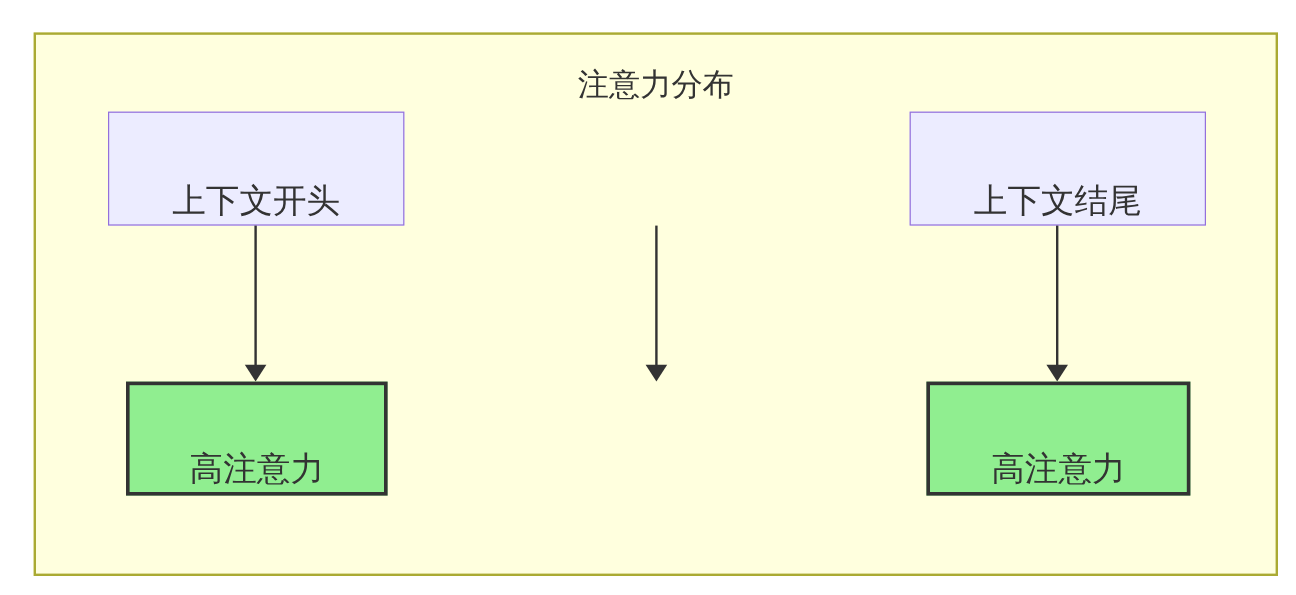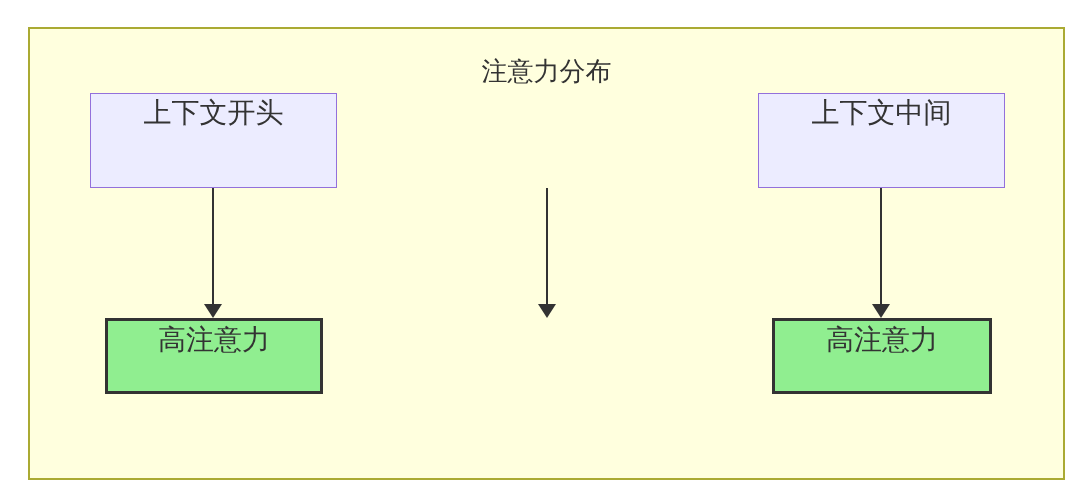--- a/index.html
+++ b/index.html
@@ -40,7 +40,7 @@
     position: absolute;
     box-sizing: border-box;
     display: flex;
-    align-items: flex-start;
+    align-items: flex-end;
     justify-content: center;
     font-size: 28px;
     color: #333333;

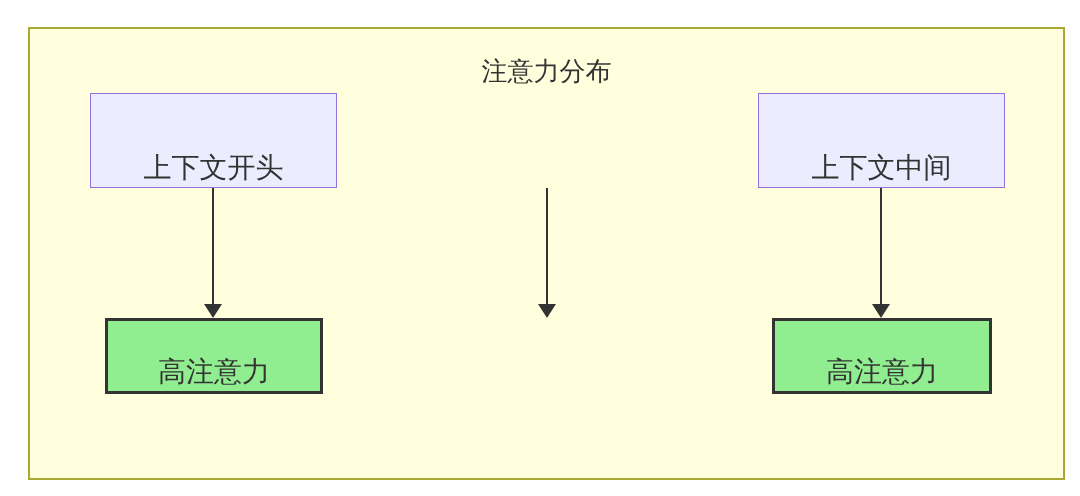--- a/index.html
+++ b/index.html
@@ -121,7 +121,7 @@
   </div>
 
   <div class="node context ctx-3">
-    <span>上下文中间</span>
+    <span>上下文结尾</span>
   </div>
   <div class="arrow a-3">
     <div class="shaft"></div>

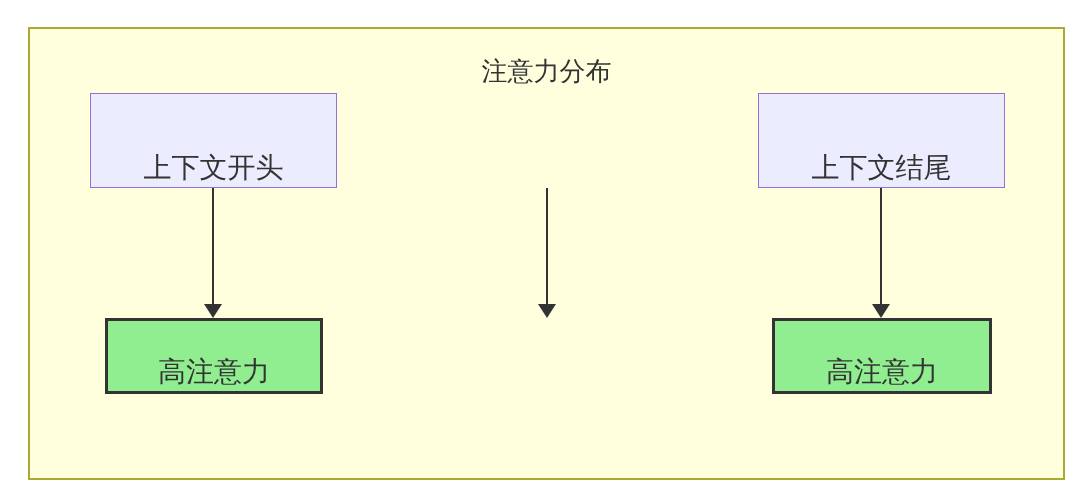--- a/index.html
+++ b/index.html
@@ -54,7 +54,7 @@
   }
   .node.attention {
     top: 318px;
-    height: 76px;
+    height: 95px;
     border: 3px solid #333333;
   }
   .node.attention.high { background: #90EE90; }

